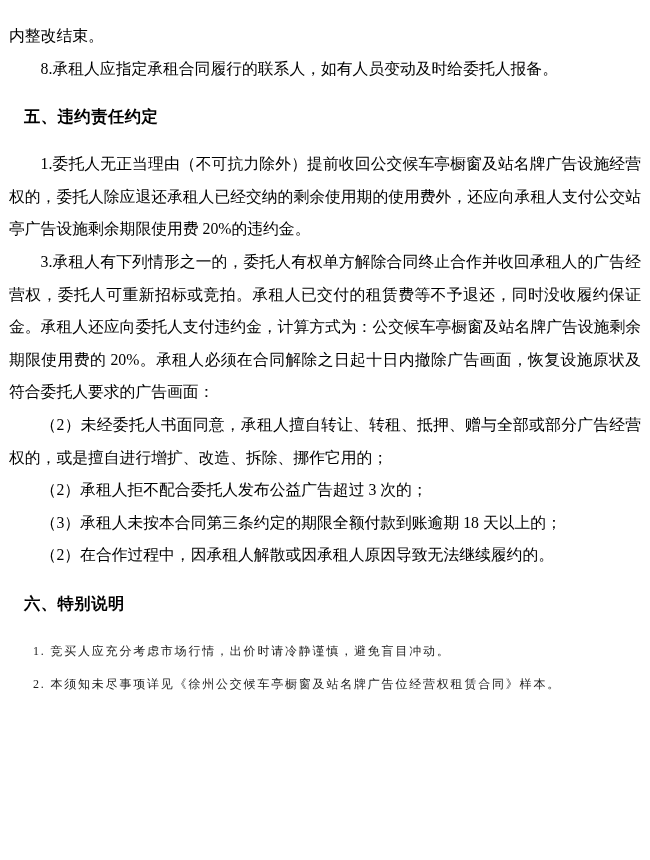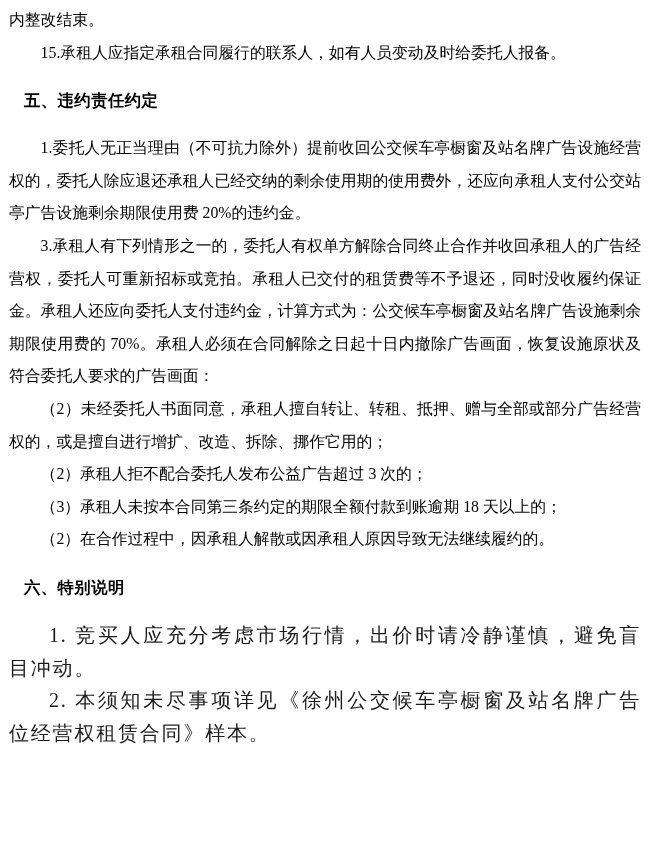--- a/index.html
+++ b/index.html
@@ -15,7 +15,7 @@
   .page {
     width: 650px;
     height: 860px;
-    padding: 4px 9px 0 9px;
+    padding: 20px 9px 0 9px;
   }
   .para {
     font-size: 15.8px;

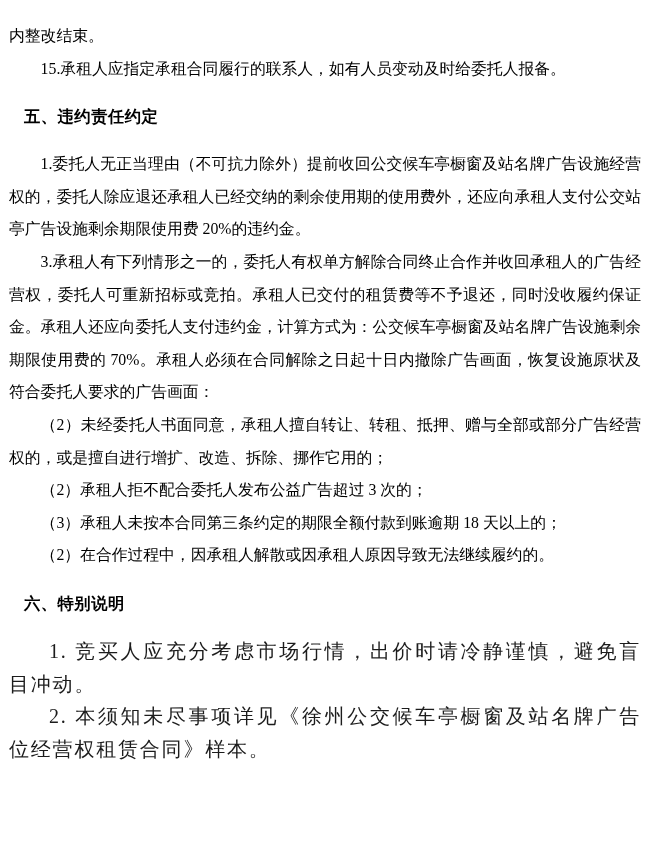--- a/index.html
+++ b/index.html
@@ -46,7 +46,7 @@
 
   <p class="para">内整改结束。</p>
 
-  <p class="para indent">15.承租人应指定承租合同履行的联系人，如有人员变动及时给委托人报备。</p>
+  <p class="para indent">8.承租人应指定承租合同履行的联系人，如有人员变动及时给委托人报备。</p>
 
   <h2 class="heading">五、违约责任约定</h2>
 

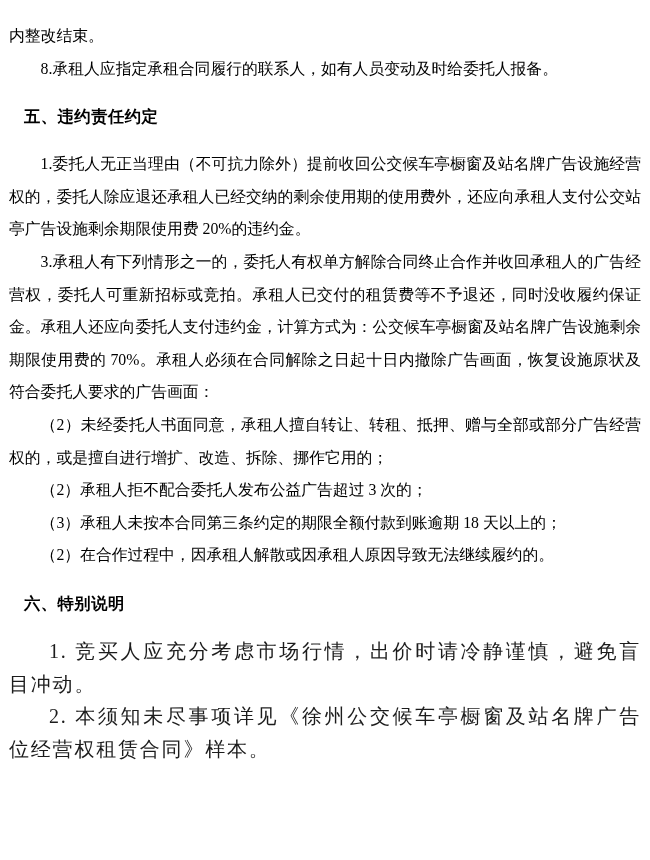--- a/index.html
+++ b/index.html
@@ -53,7 +53,7 @@
   <p class="para indent">1.委托人无正当理由（不可抗力除外）提前收回公交候车亭橱窗及站名牌广告设施经营权的，委托人除应退还承租人已经交纳的剩余使用期的使用费外，还应向承租人支付公交站亭广告设施剩余期限使用费 20%的违约金。</p>
 
 
-  <p class="para indent">3.承租人有下列情形之一的，委托人有权单方解除合同终止合作并收回承租人的广告经营权，委托人可重新招标或竞拍。承租人已交付的租赁费等不予退还，同时没收履约保证金。承租人还应向委托人支付违约金，计算方式为：公交候车亭橱窗及站名牌广告设施剩余期限使用费的 70%。承租人必须在合同解除之日起十日内撤除广告画面，恢复设施原状及符合委托人要求的广告画面：</p>
+  <p class="para indent">3.承租人有下列情形之一的，委托人有权单方解除合同终止合作并收回承租人的广告经营权，委托人可重新招标或竞拍。承租人已交付的租赁费等不予退还，同时没收履约保证金。承租人还应向委托人支付违约金，计算方式为：公交候车亭橱窗及站名牌广告设施剩余期限使用费的 20%。承租人必须在合同解除之日起十日内撤除广告画面，恢复设施原状及符合委托人要求的广告画面：</p>
 
   <p class="para indent">（2）未经委托人书面同意，承租人擅自转让、转租、抵押、赠与全部或部分广告经营权的，或是擅自进行增扩、改造、拆除、挪作它用的；</p>
 

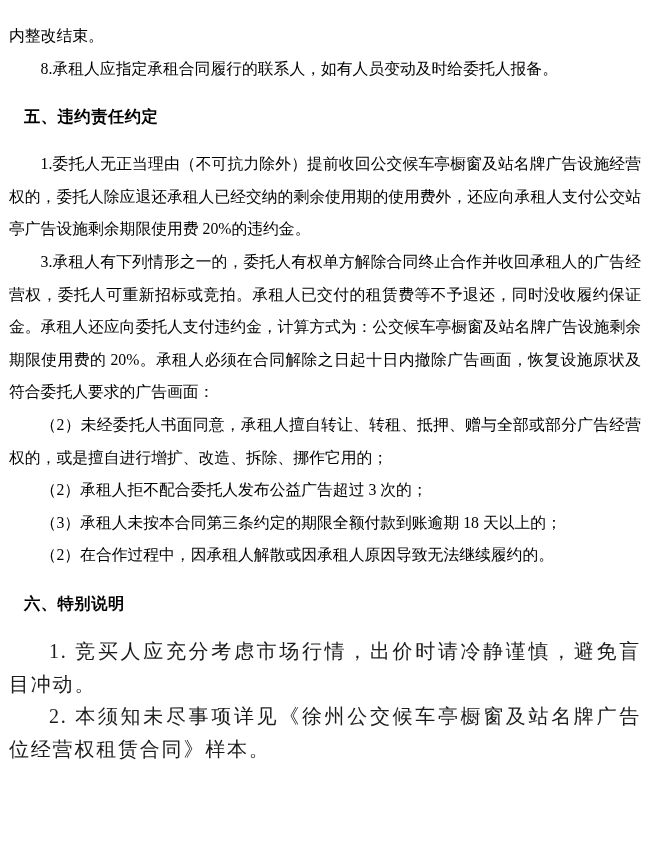--- a/index.html
+++ b/index.html
@@ -36,7 +36,7 @@
   .kaiti {
     letter-spacing: 1.8px;
     color: #1c1c1c;
-    font-size: 20px;
+    font-size: 12px;
   }
 </style>
 </head>

